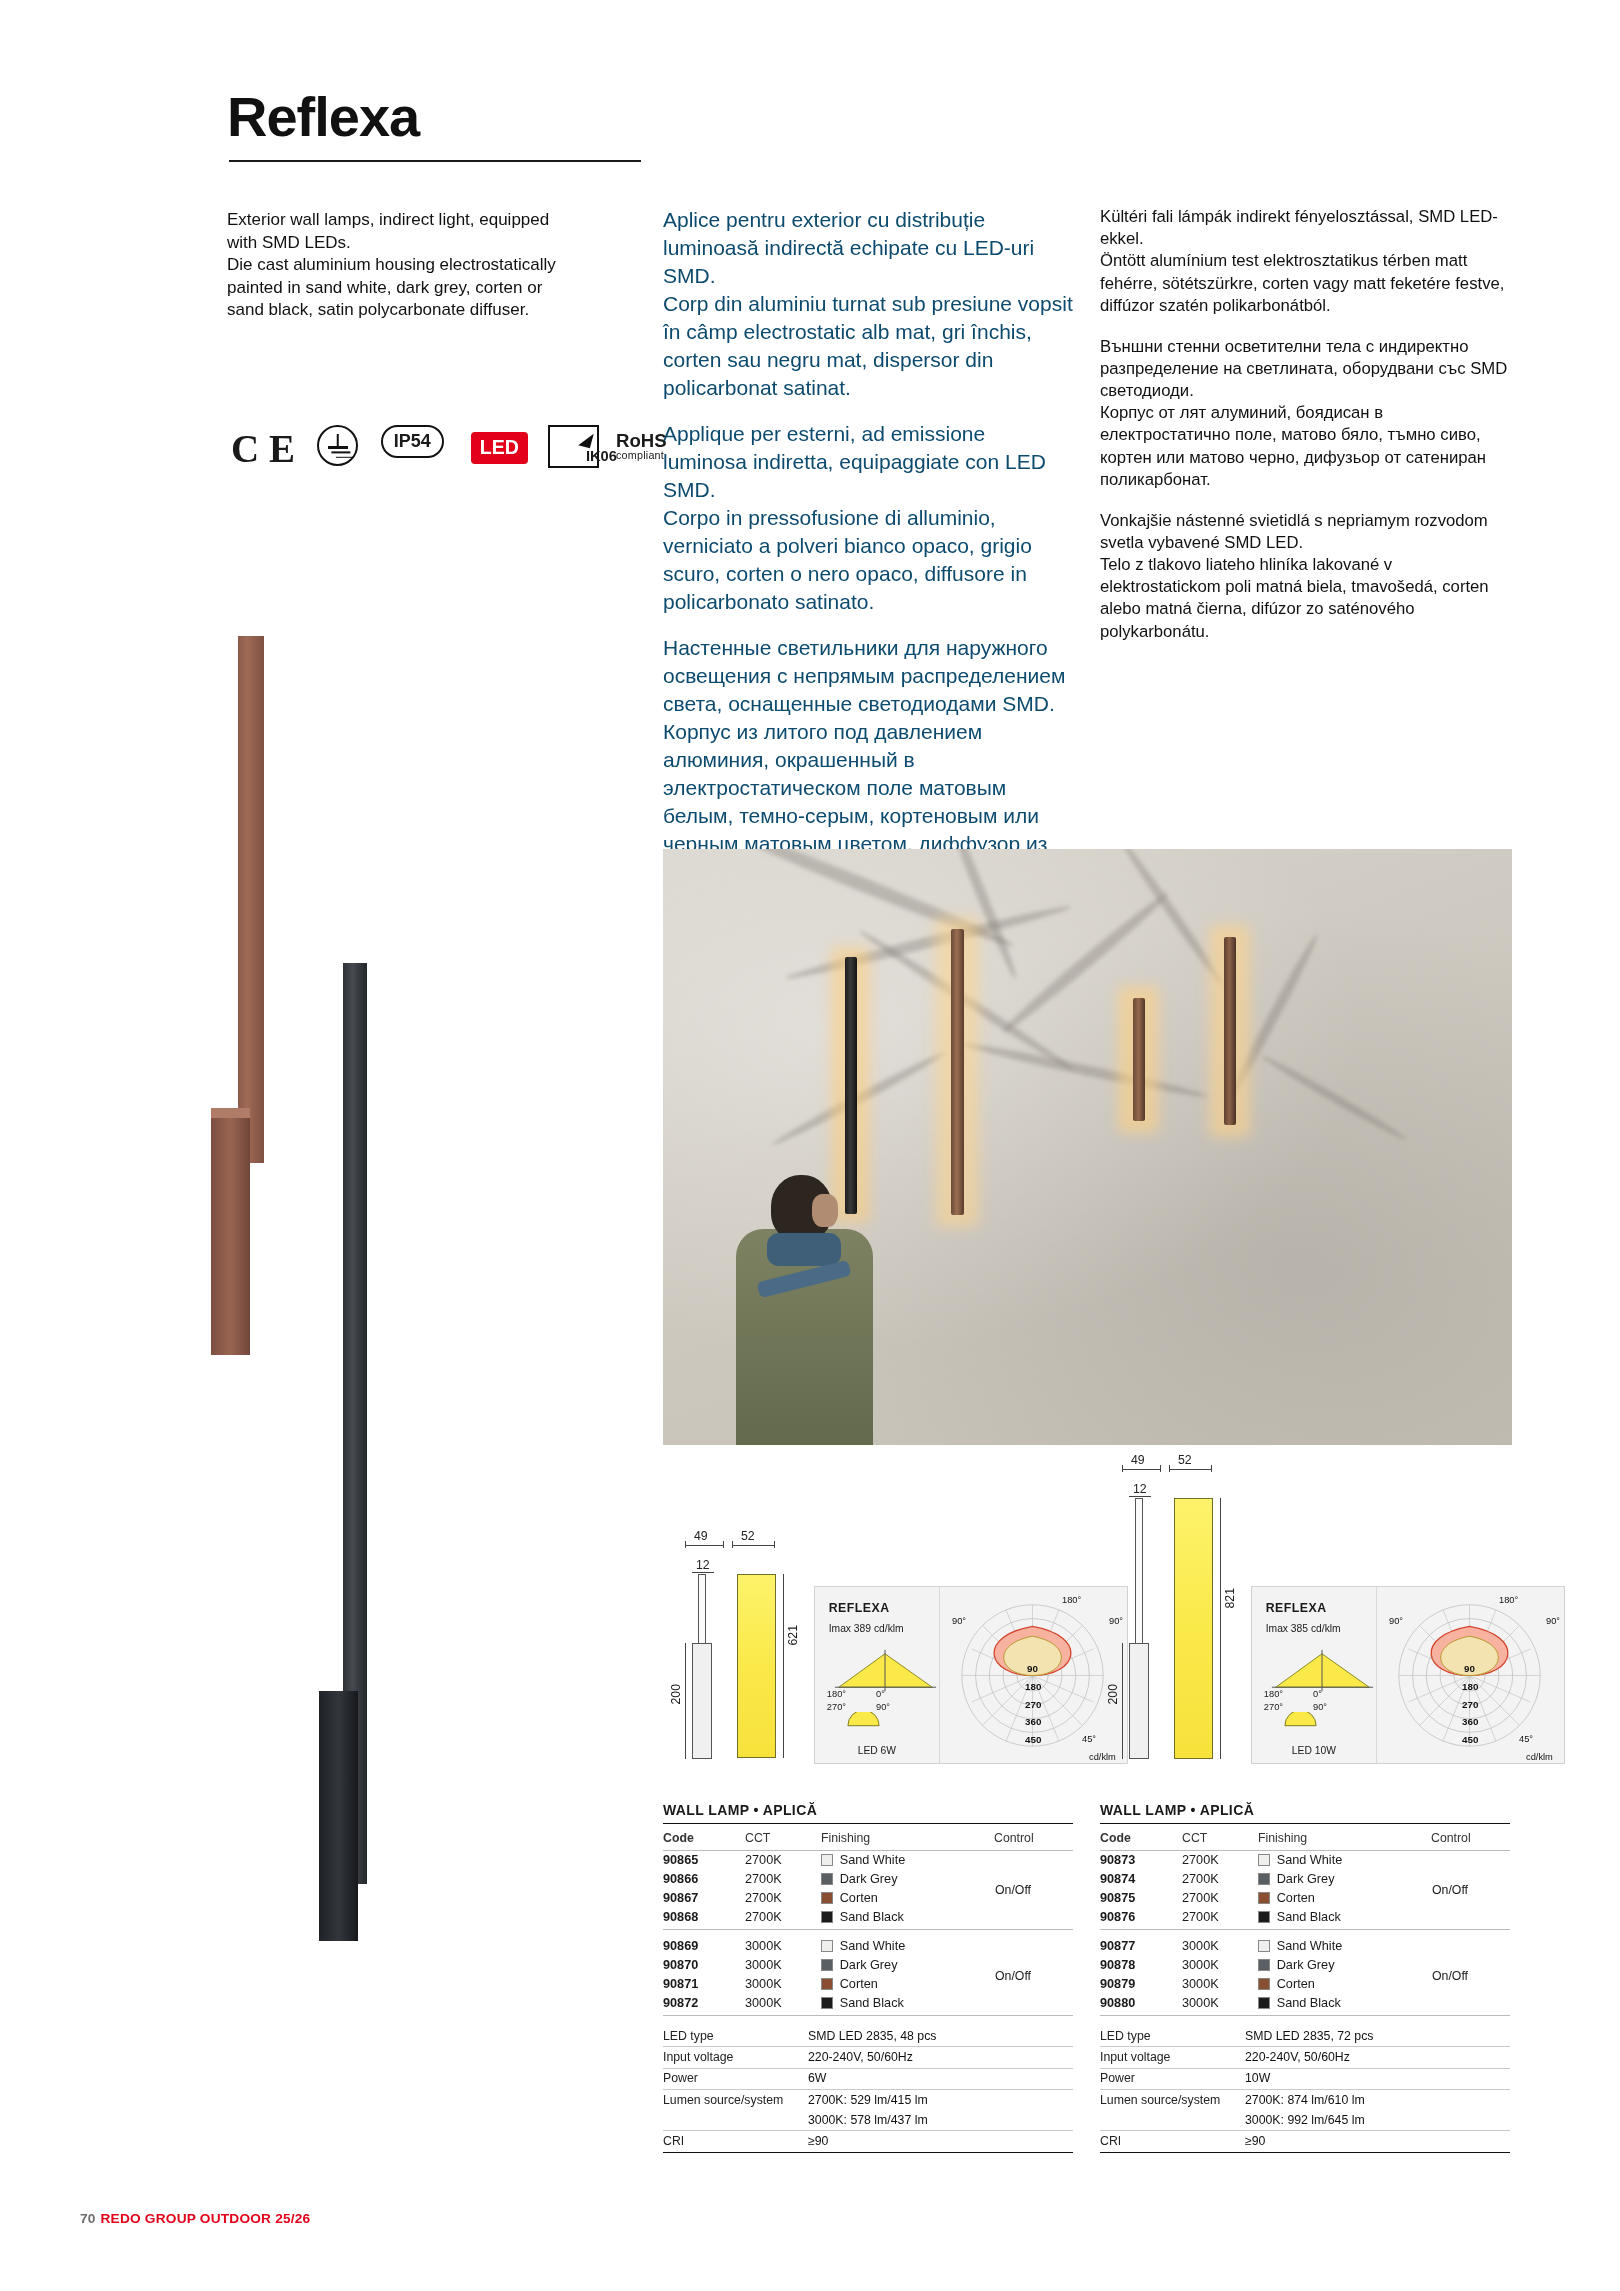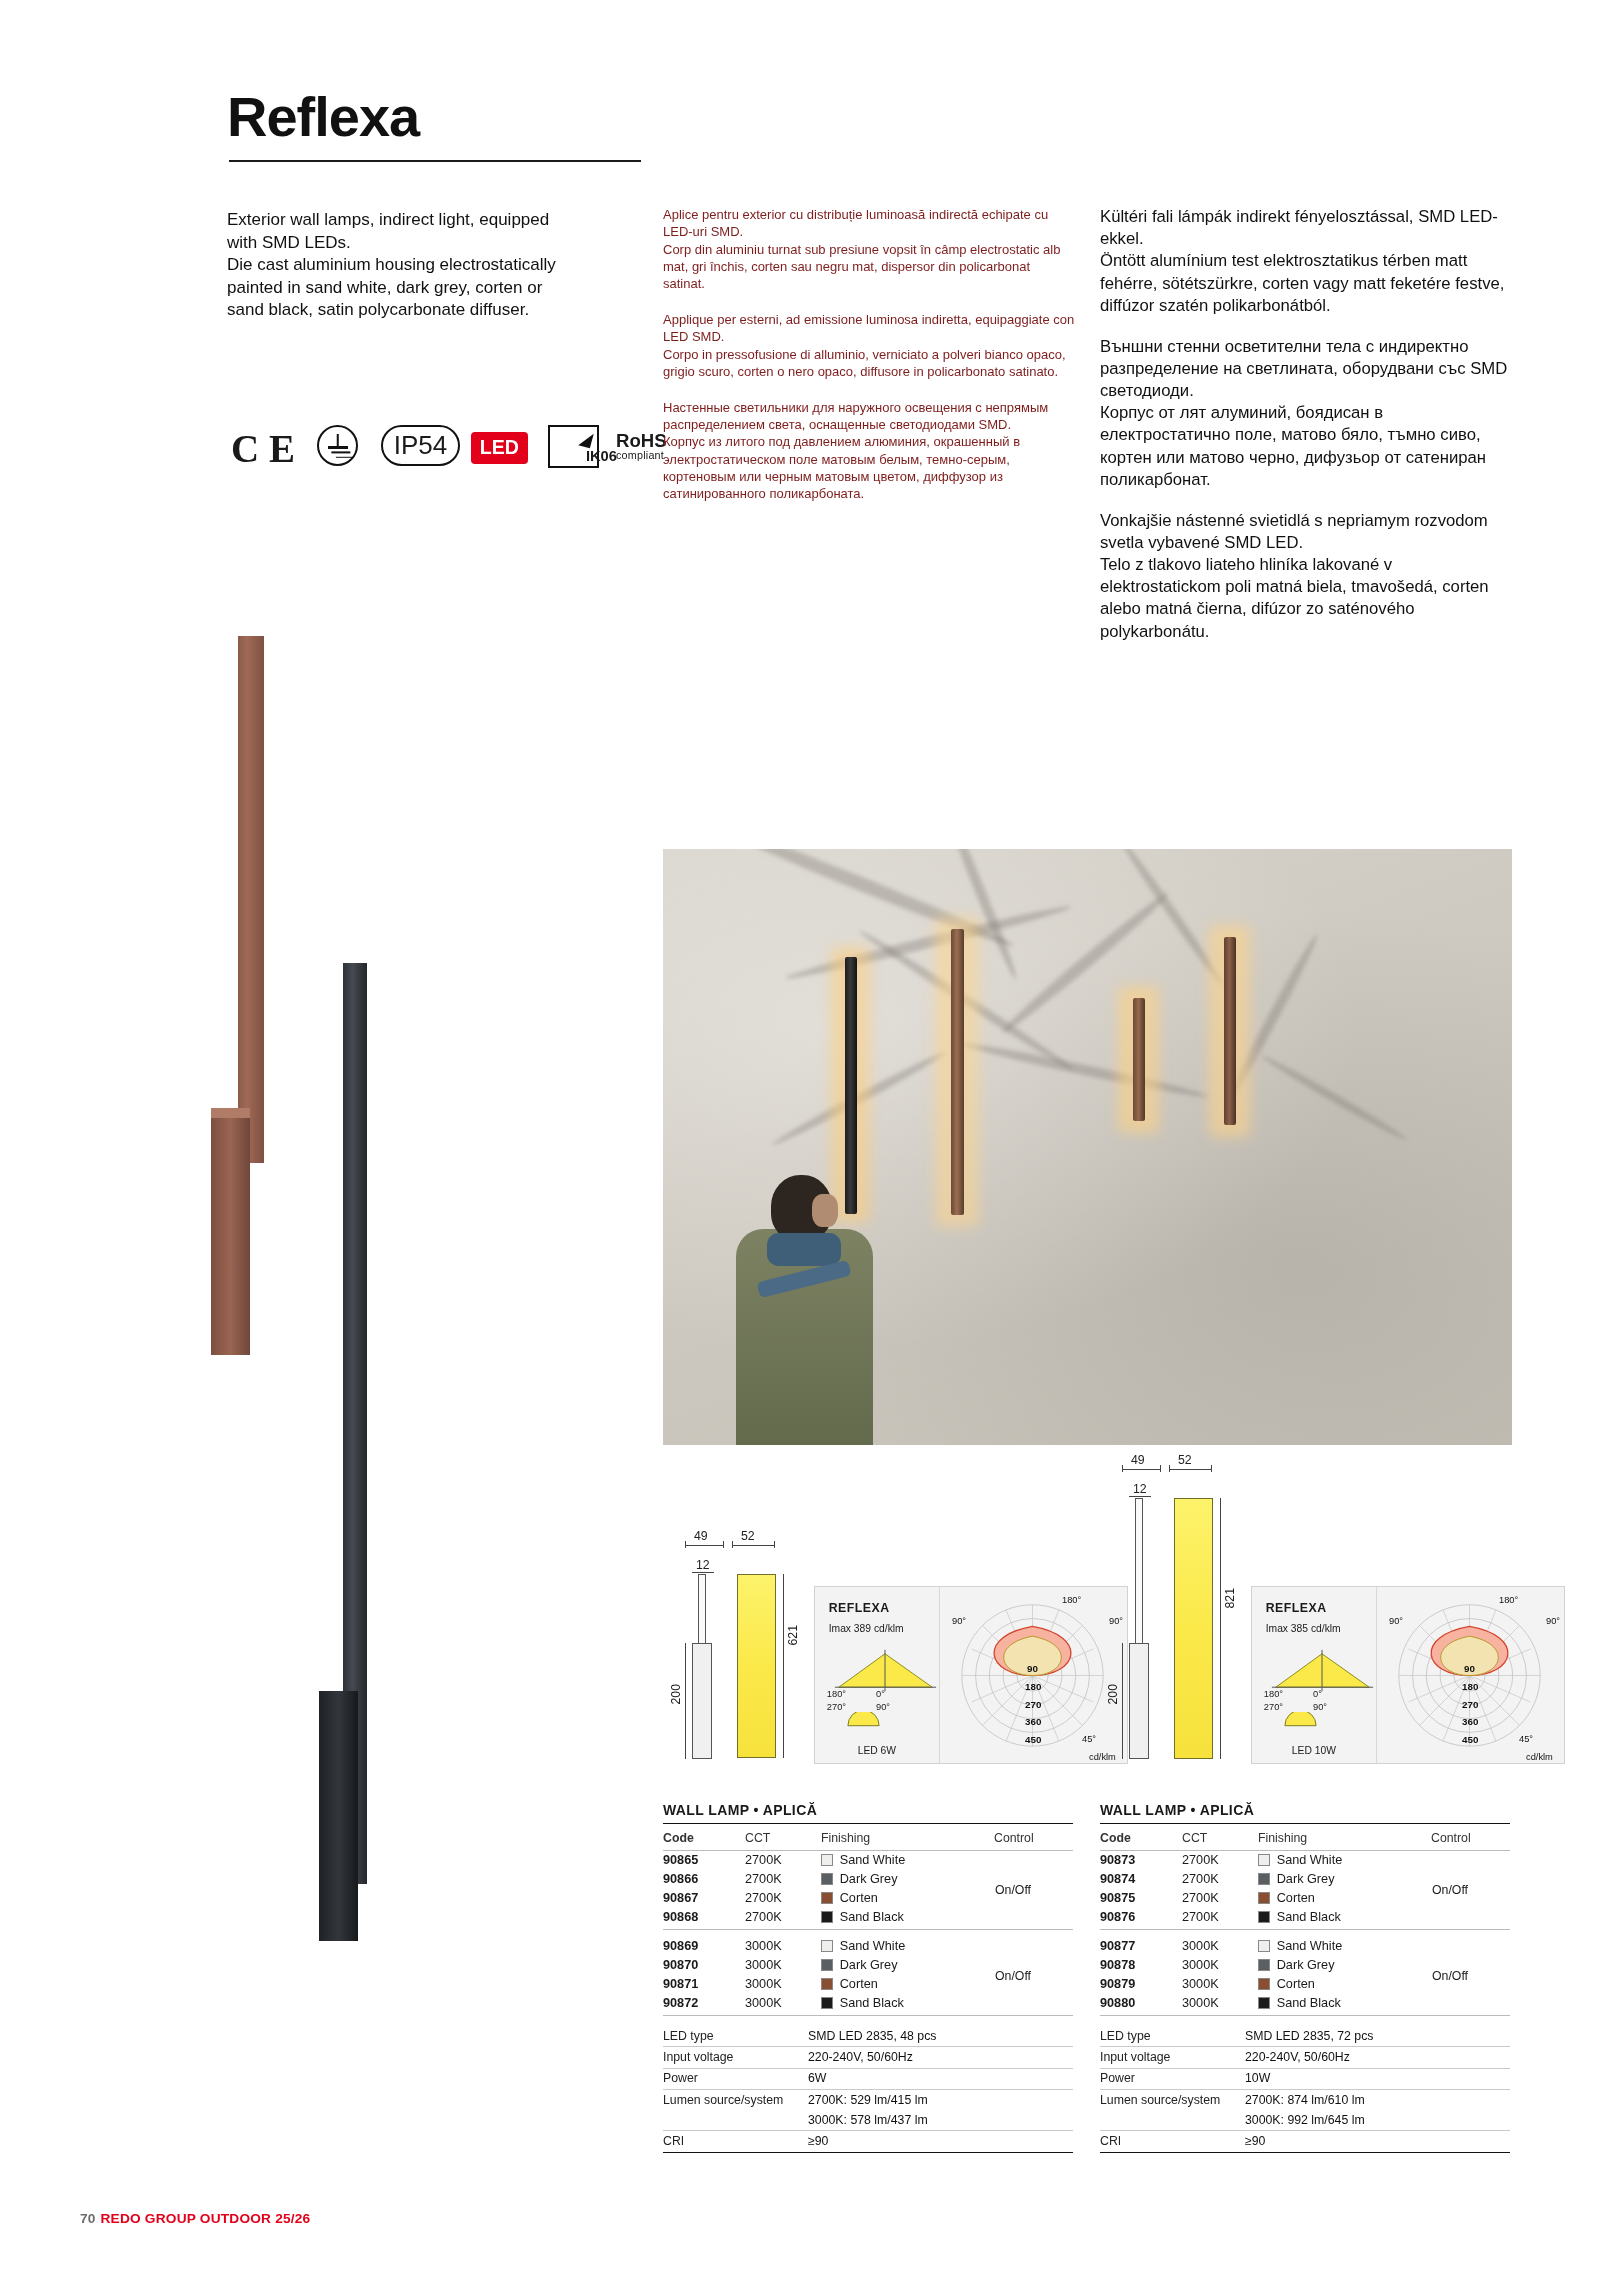--- a/index.html
+++ b/index.html
@@ -42,9 +42,9 @@
     position: absolute;
     left: 663px; top: 206px;
     width: 412px;
-    font-size: 13px;
+    font-size: 21px;
     line-height: 1.33;
-    color: #7f1d1d;
+    color: #0c4a6e;
   }
   .col-3 {
     position: absolute;

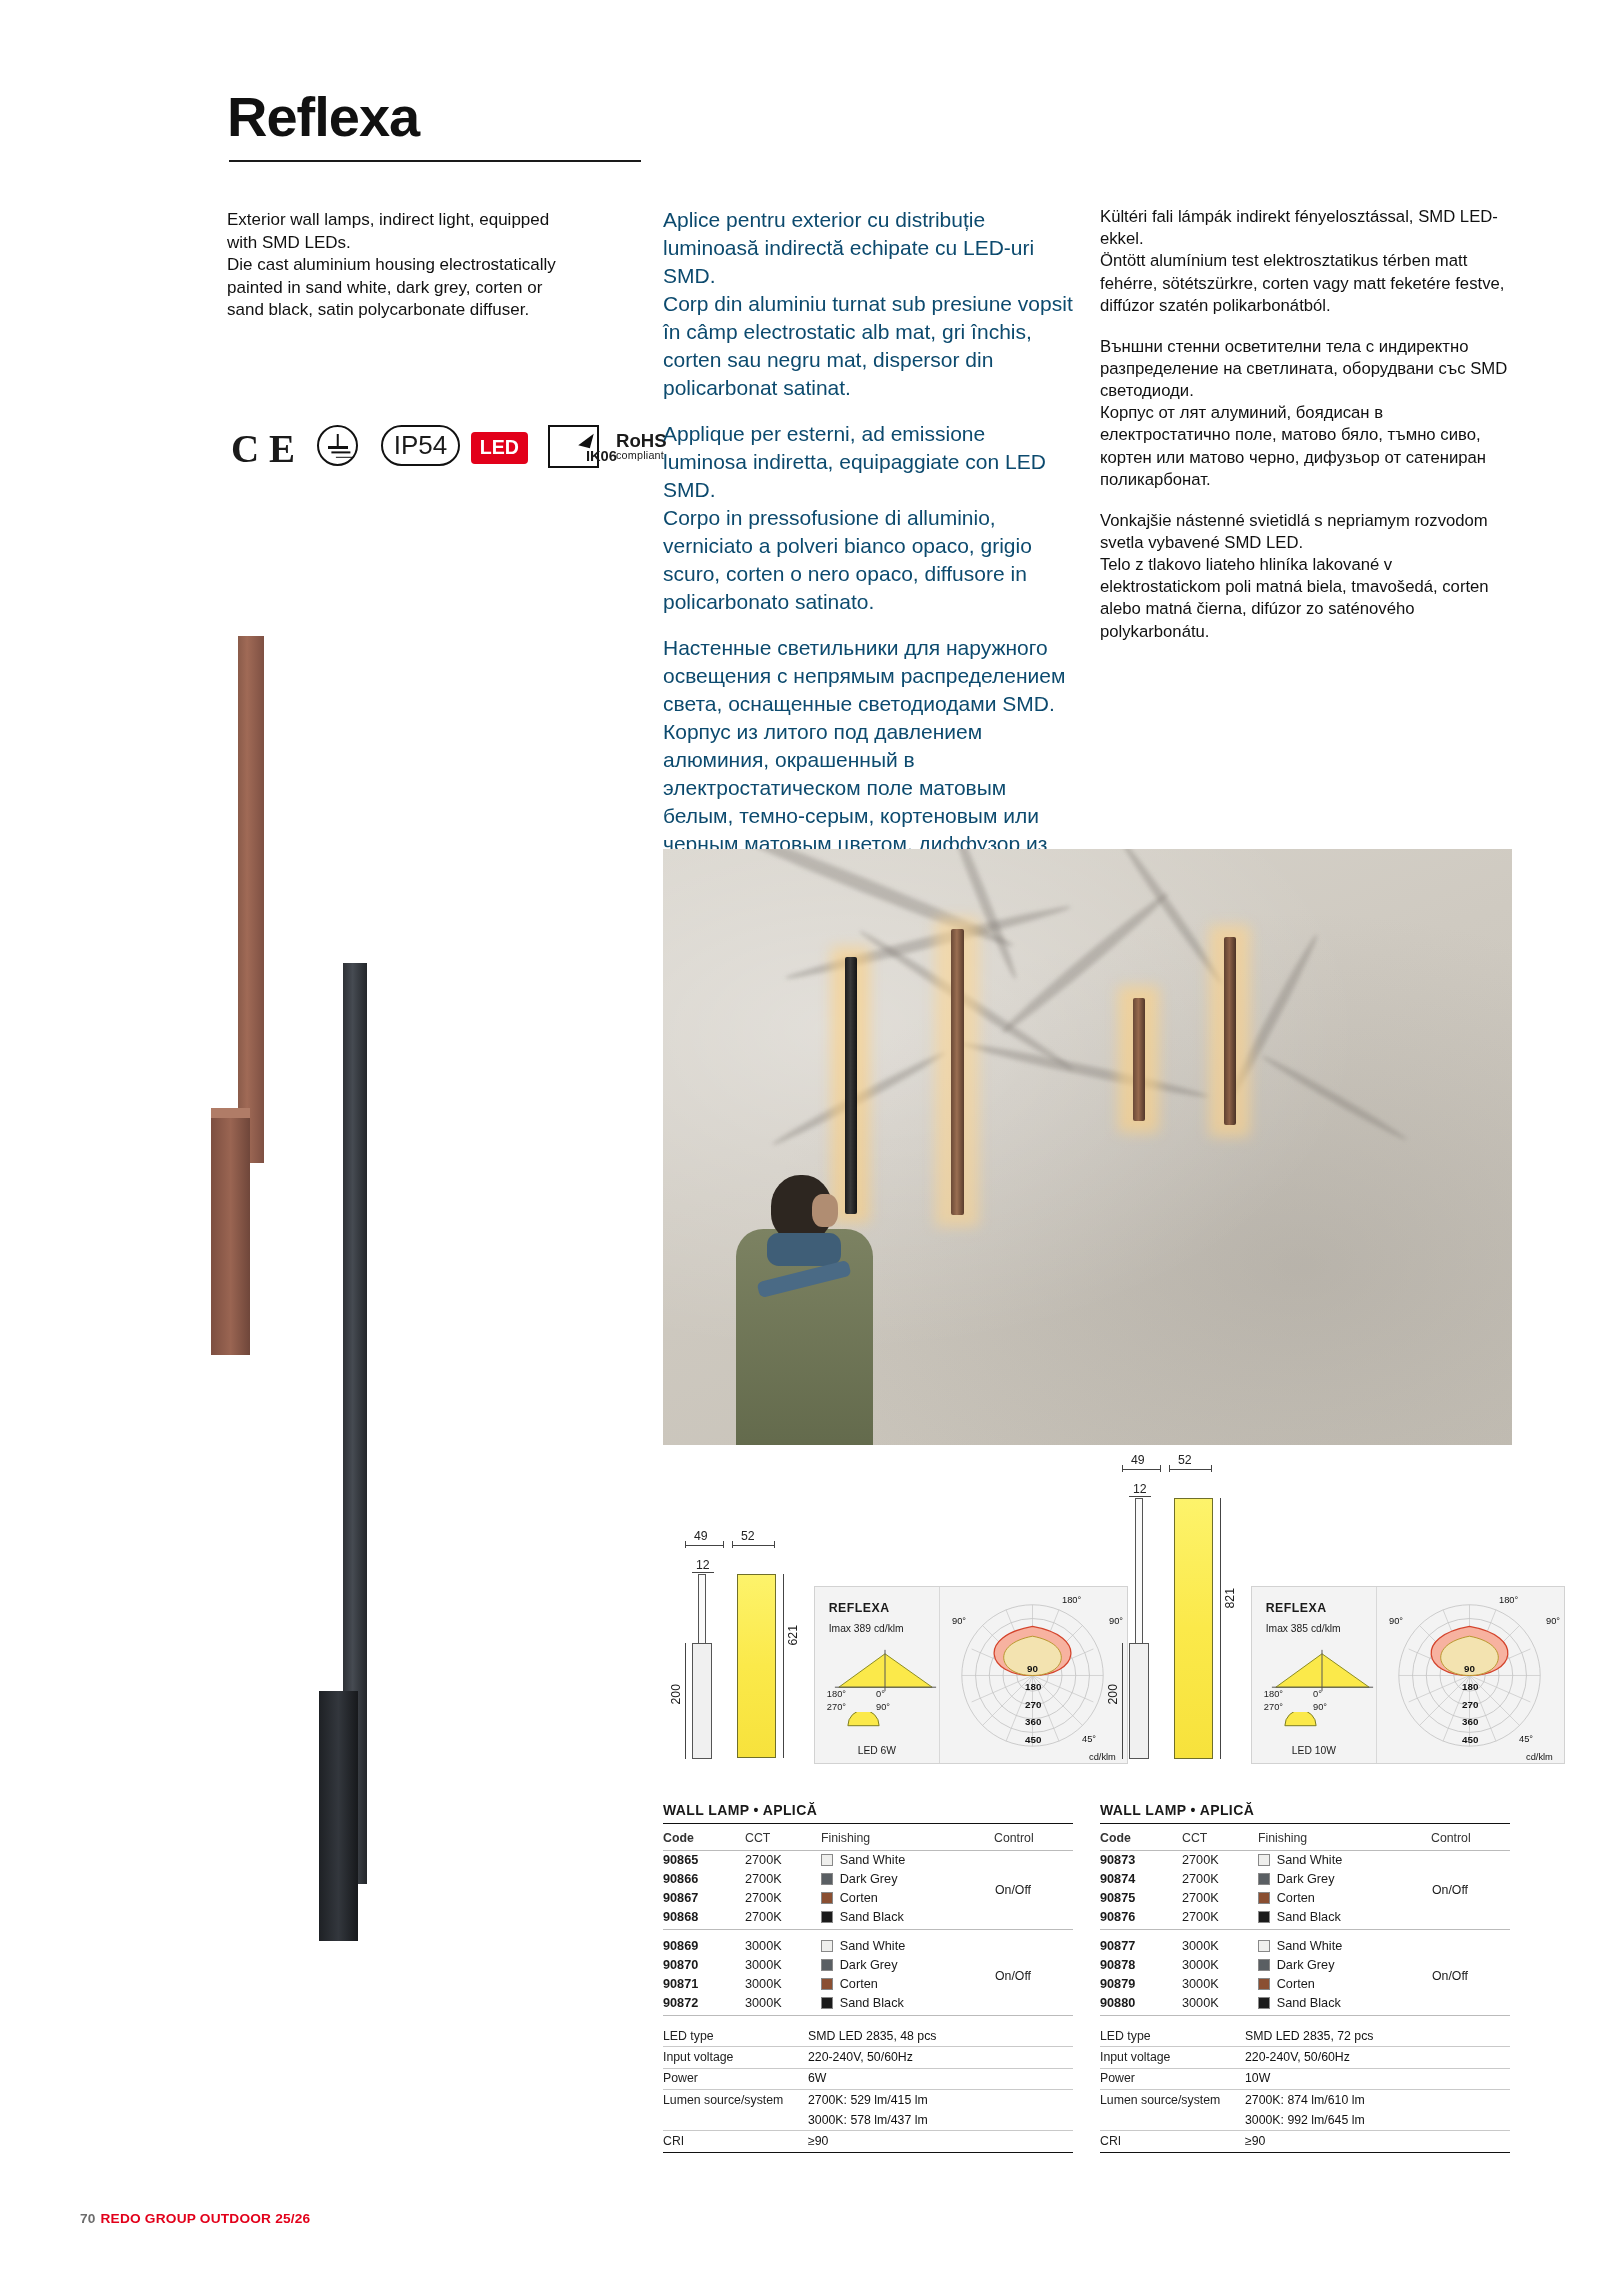--- a/index.html
+++ b/index.html
@@ -70,7 +70,7 @@
     box-shadow: 2.9px 4.9px 0 -0.5px #111, 6.9px 9.8px 0 -1px #111; }
   .ip54 {
     border: 2.5px solid #111; border-radius: 20.6px;
-    padding: 4.9px 10.8px 5.9px; font-size: 26px; font-weight: 400; line-height: 1;
+    padding: 4.9px 10.8px 5.9px; font-size: 18px; font-weight: 700; line-height: 1;
   }
   .ledbox {
     background: #e2001a; color: #fff; font-weight: 700; font-size: 19.6px;

